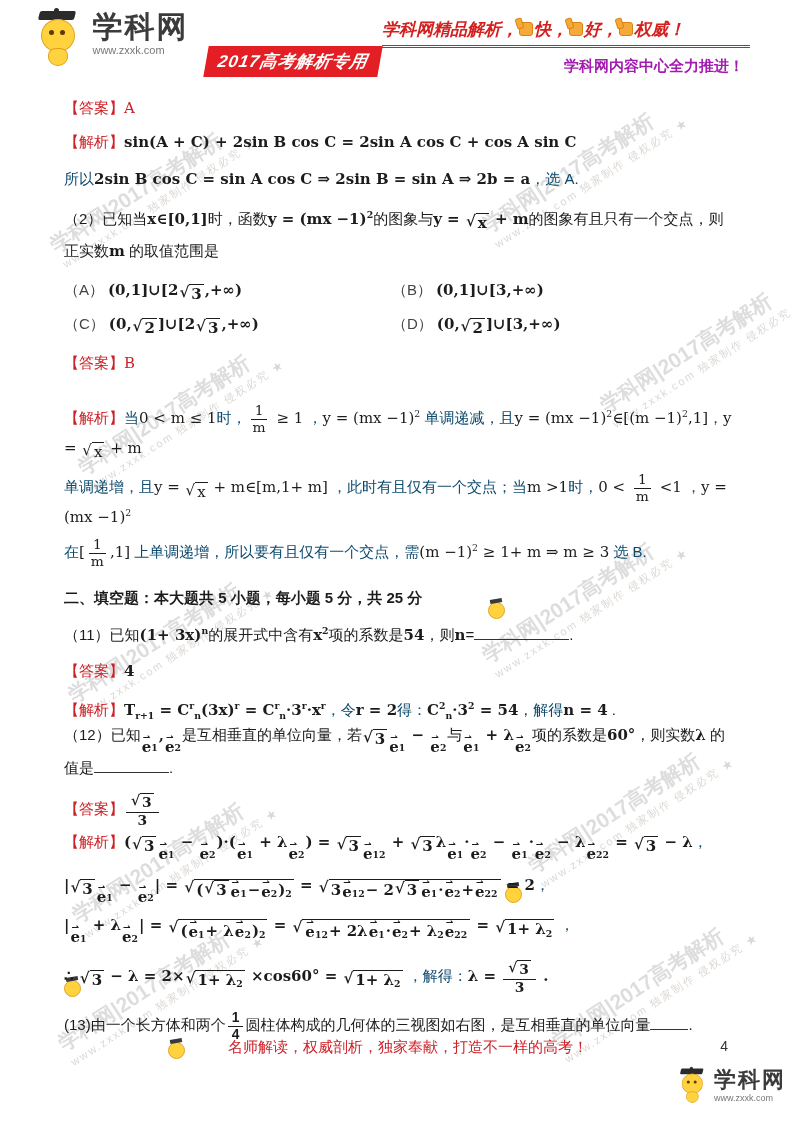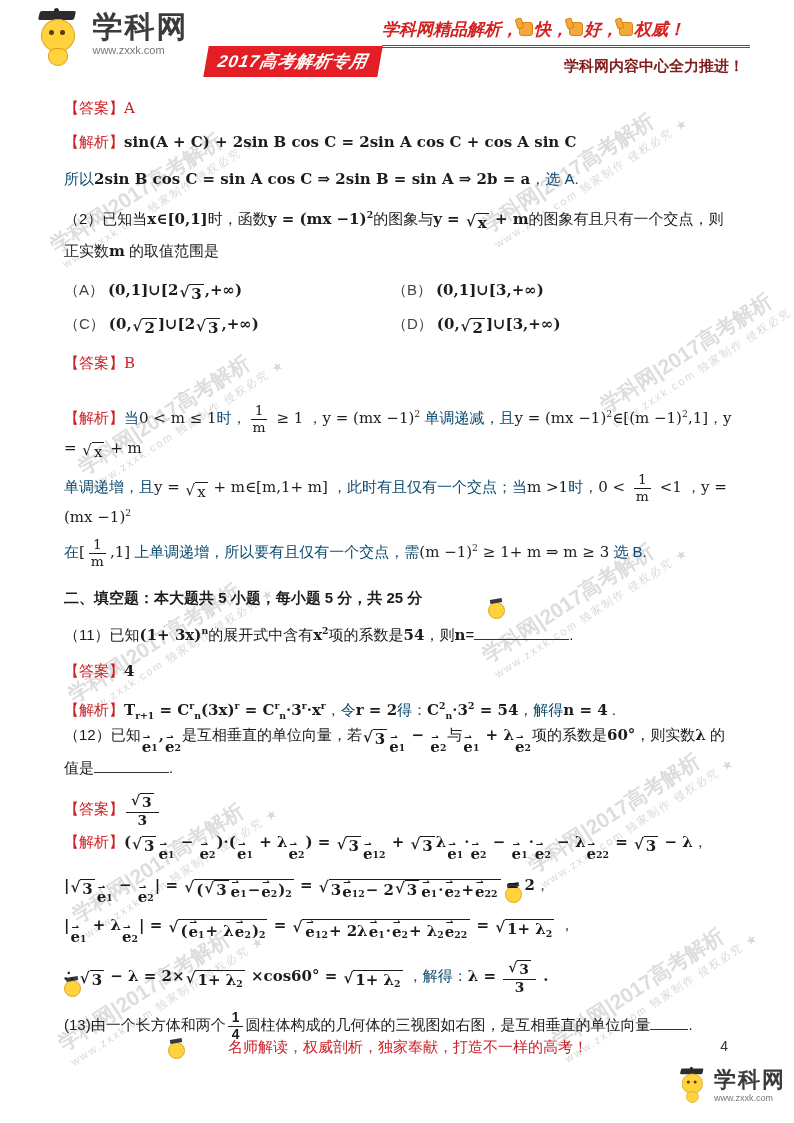--- a/index.html
+++ b/index.html
@@ -33,7 +33,7 @@
            border-bottom:3px double #d4201f;padding-bottom:4px;white-space:nowrap;}
   .thumb{display:inline-block;width:12px;height:12px;background:#f5a93a;border:1px solid #d98410;border-radius:3px;position:relative;margin:0 1px;vertical-align:-1px;}
   .thumb::before{content:"";position:absolute;left:-4px;top:-5px;width:5px;height:9px;background:#f5a93a;border:1px solid #d98410;border-radius:2px;transform:rotate(-18deg);}
-  .slogan2{color:#7f1d1d;font-weight:bold;font-size:15px;margin-top:9px;text-align:right;padding-right:6px;}
+  .slogan2{color:#a21caf;font-weight:bold;font-size:15px;margin-top:9px;text-align:right;padding-right:6px;}
   
   #content{position:absolute;left:64px;top:96px;width:672px;z-index:1;font-size:15px;}
   .line{line-height:1.55;}

